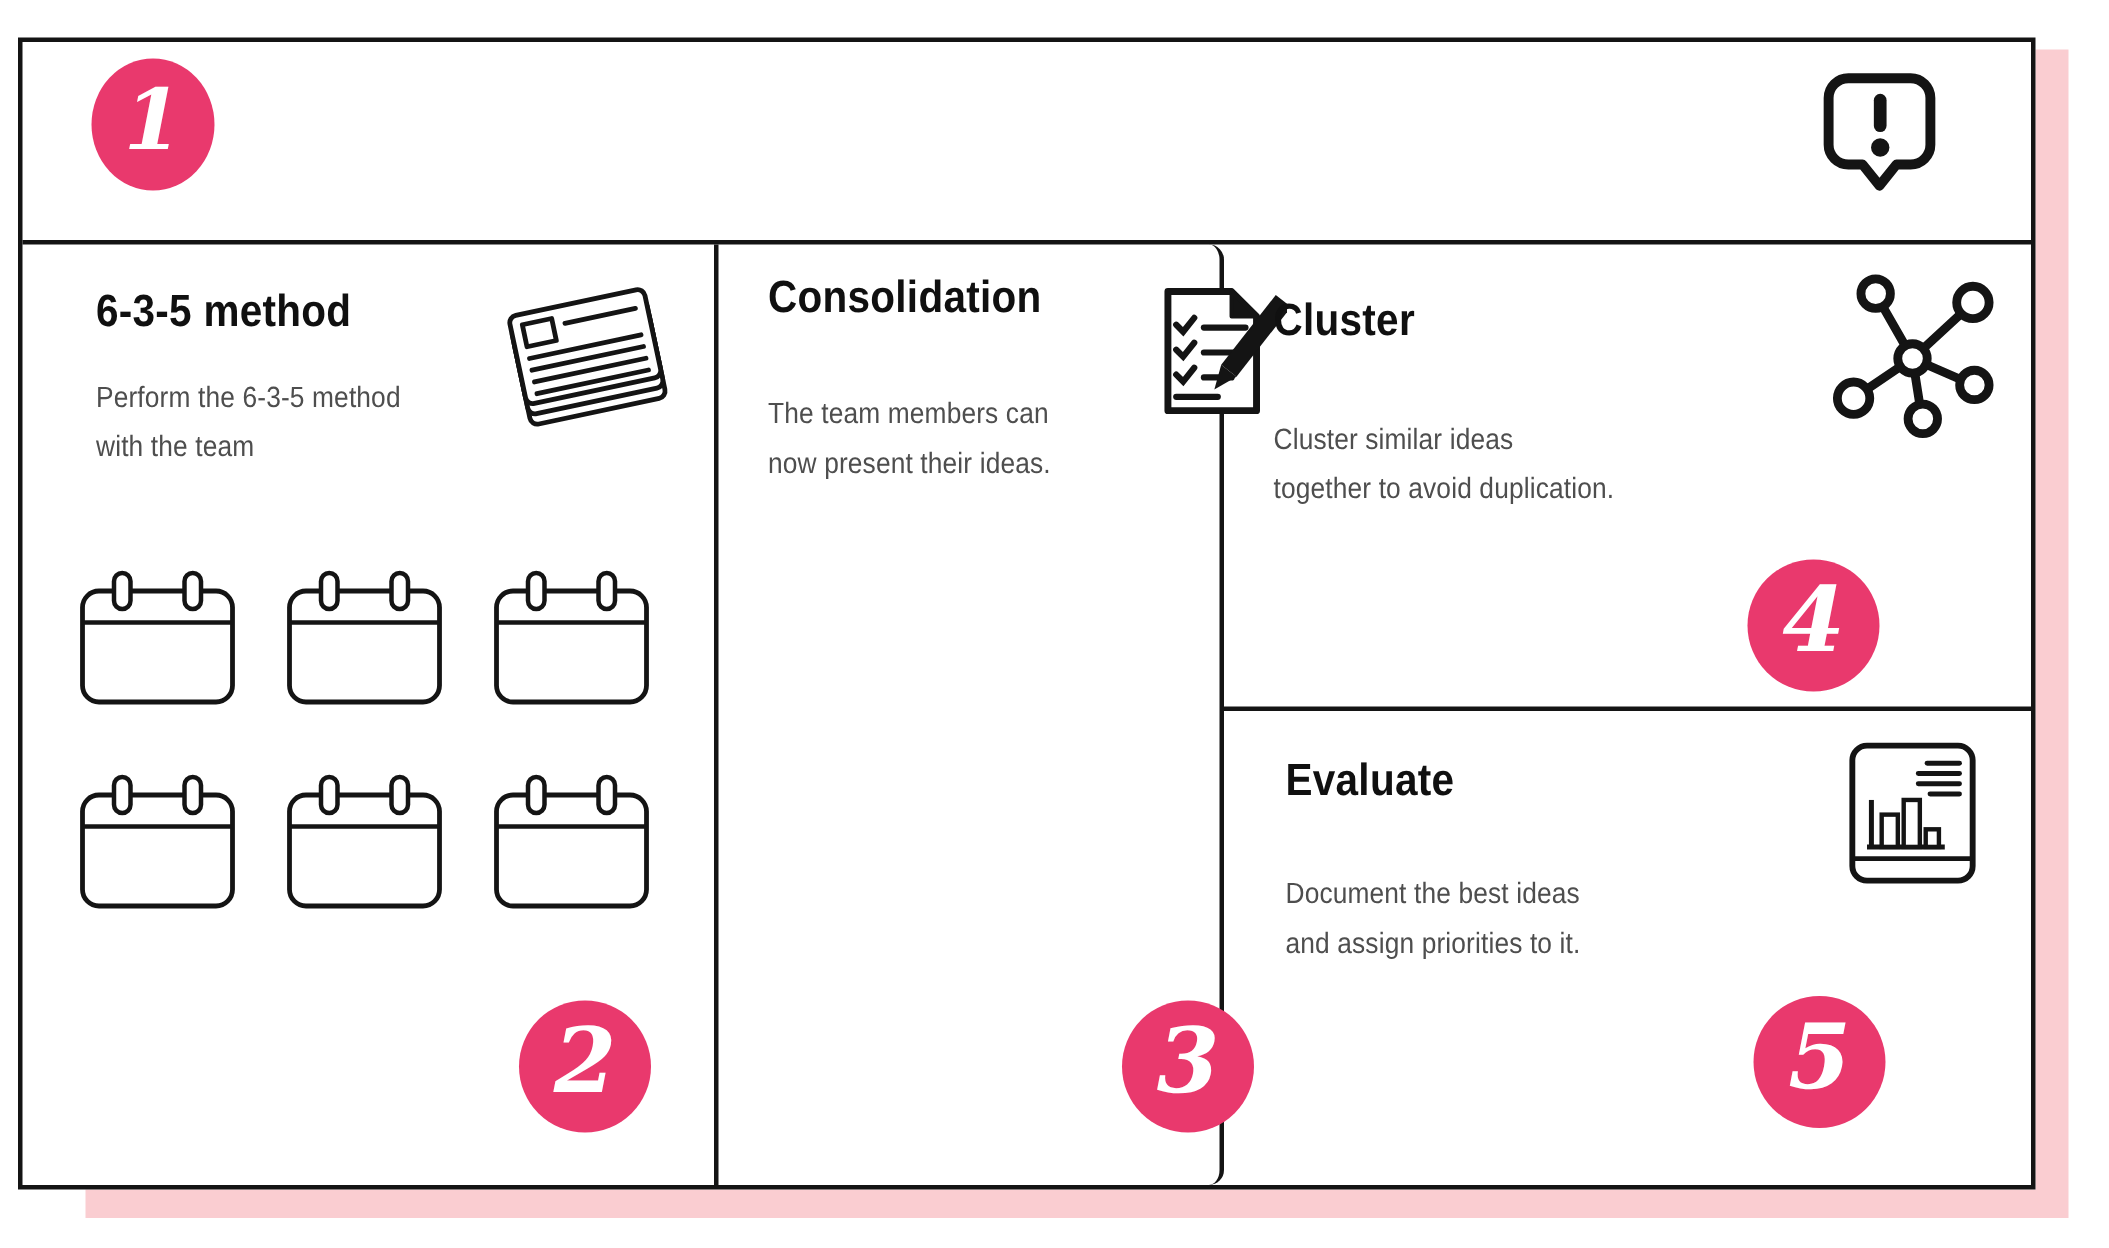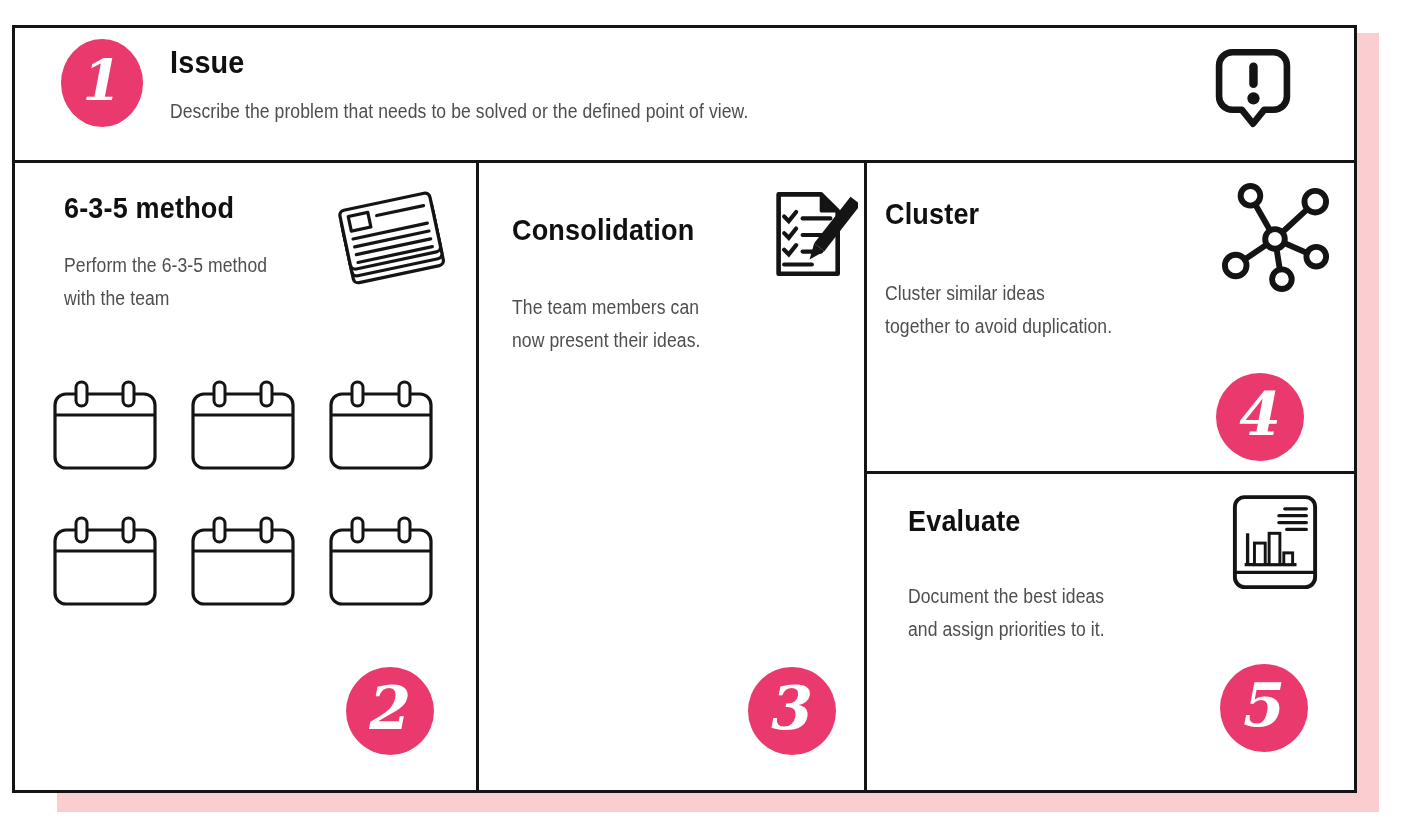--- a/index.html
+++ b/index.html
@@ -68,10 +68,6 @@
     <header class="issue">
       <div class="step-circle step-1">
         <span>1</span>
-      </div>
-      <div class="issue-text">
-        <h1>Issue</h1>
-        <p class="desc">Describe the problem that needs to be solved or the defined point of view.</p>
       </div>
       <svg class="bubble-icon" width="98" height="96" viewBox="0 0 104 100">
         <path d="M30 12 h44 a14 14 0 0 1 14 14 v33 a14 14 0 0 1 -14 14 h-10 l-12 15 l-12 -15 h-10 a14 14 0 0 1 -14 -14 v-33 a14 14 0 0 1 14 -14 z" fill="#fff" stroke="#141414" stroke-width="7" stroke-linejoin="round"></path>

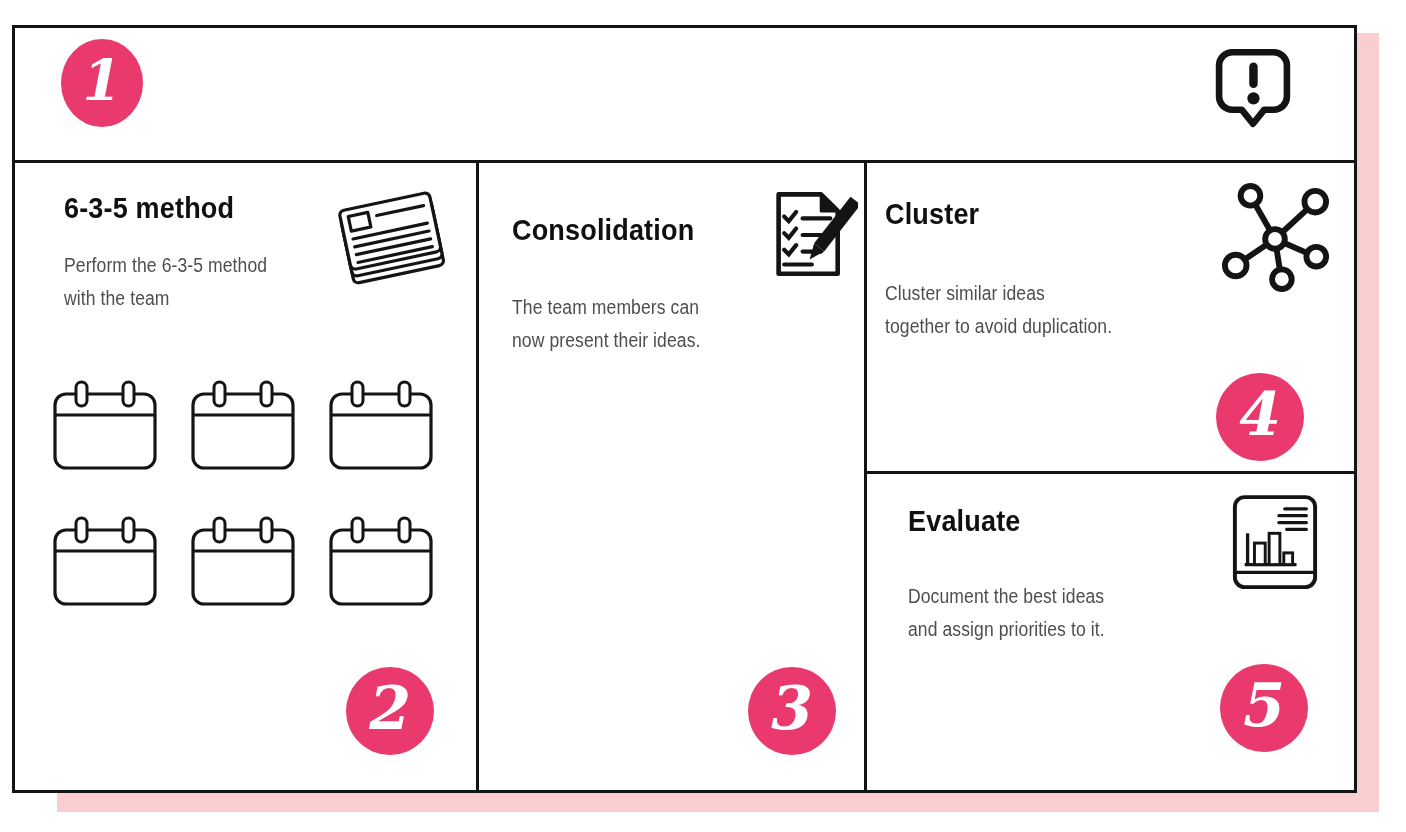--- a/index.html
+++ b/index.html
@@ -41,7 +41,7 @@
   .row{flex:1;display:flex;min-height:0;}
   .cell{position:relative;}
   .col1{width:464px;border-right:3px solid var(--line);padding:28px 0 16px 49px;}
-  .col2{width:388px;border-right:3px solid var(--line);padding:50px 0 0 33px;}
+  .col2{width:337px;border-right:3px solid var(--line);padding:19px 0 0 33px;border-radius:10px;}
   .col3{flex:1;display:flex;flex-direction:column;}
   .cluster-cell{height:311px;border-bottom:3px solid var(--line);padding:34px 0 0 18px;}
   .evaluate-cell{flex:1;padding:30px 5px 0 41px;}

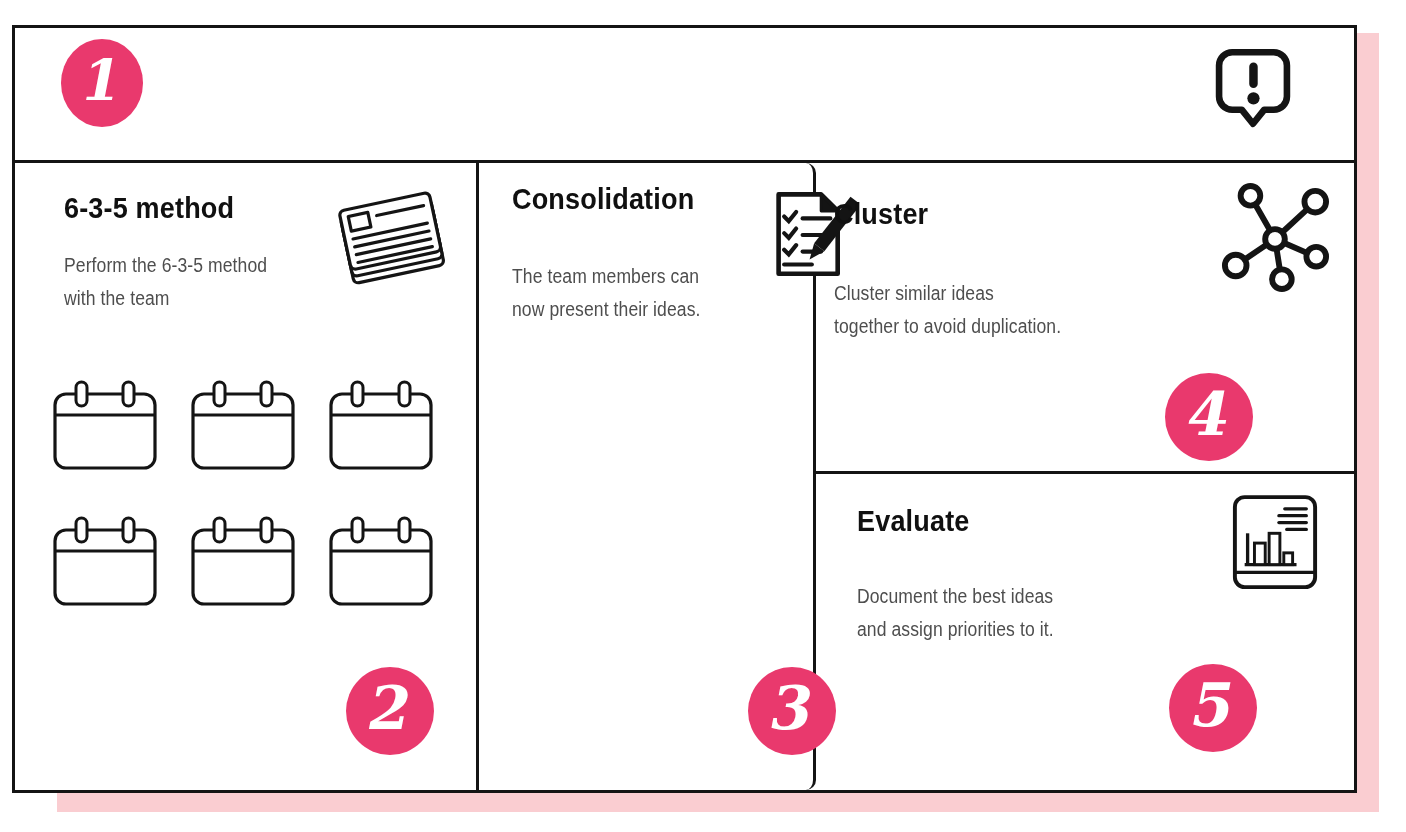--- a/index.html
+++ b/index.html
@@ -43,7 +43,7 @@
   .col1{width:464px;border-right:3px solid var(--line);padding:28px 0 16px 49px;}
   .col2{width:337px;border-right:3px solid var(--line);padding:19px 0 0 33px;border-radius:10px;}
   .col3{flex:1;display:flex;flex-direction:column;}
-  .cluster-cell{height:311px;border-bottom:3px solid var(--line);padding:34px 0 0 18px;}
+  .cluster-cell{height:311px;border-bottom:3px solid var(--line);padding:34px 0 0 33px;}
   .evaluate-cell{flex:1;padding:30px 5px 0 41px;}
 
   .col1 .desc{margin-top:24px;}

